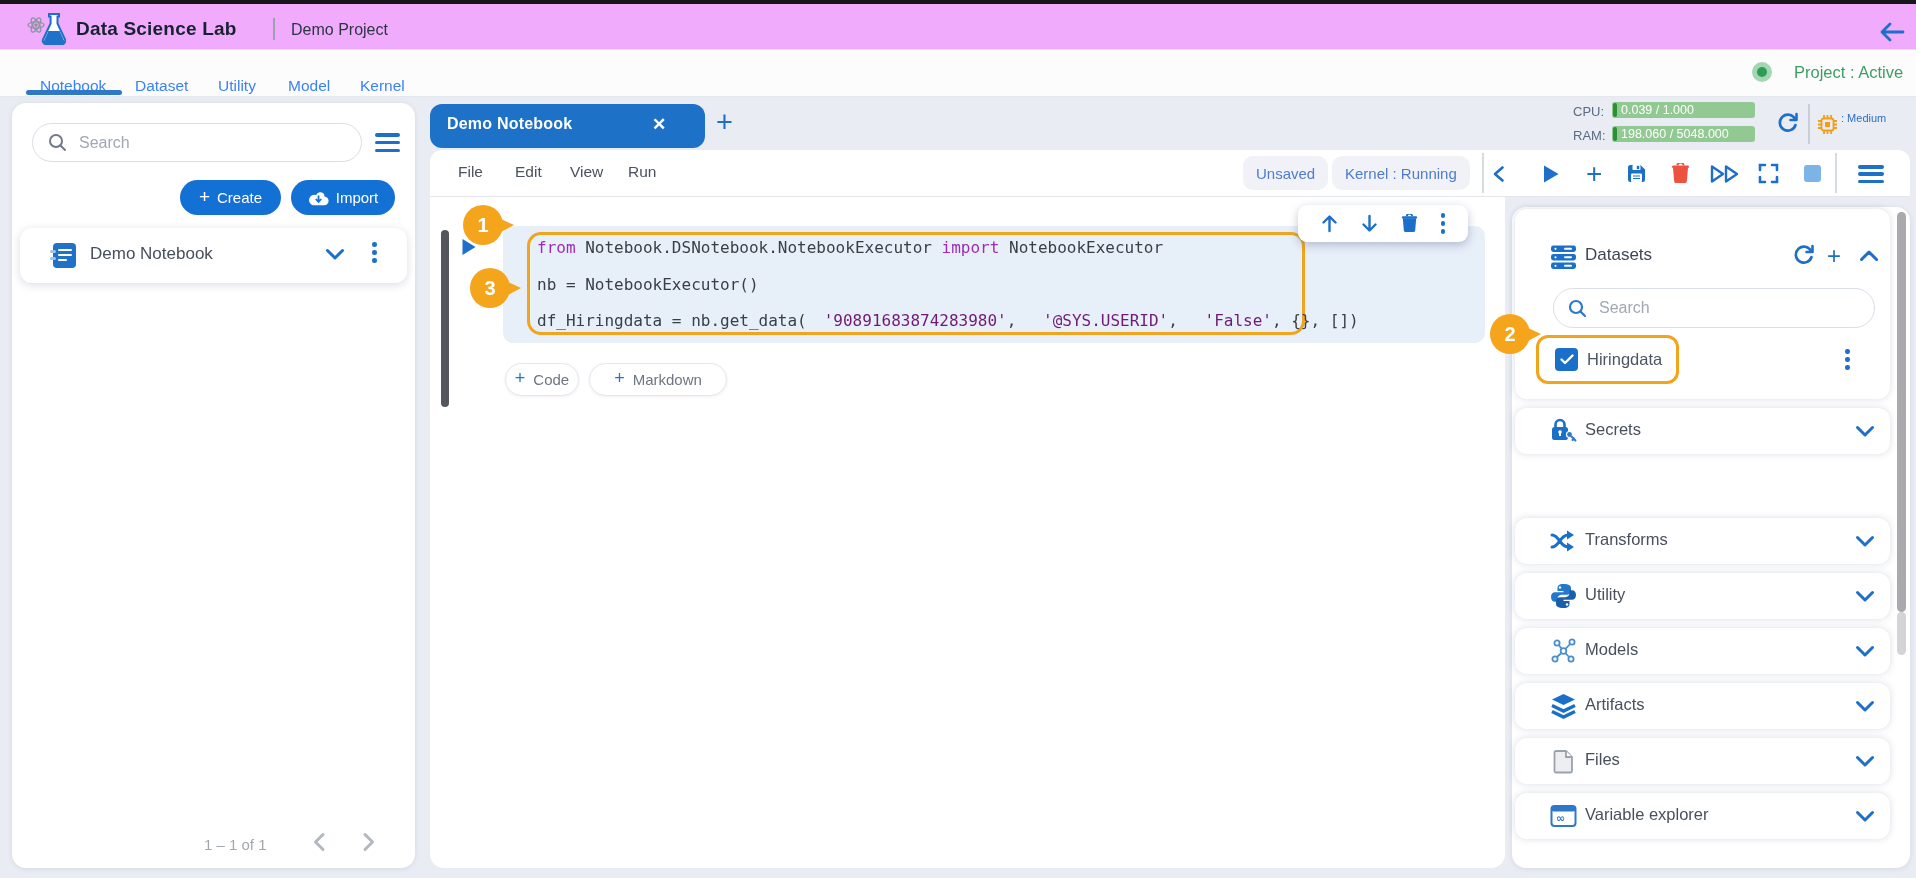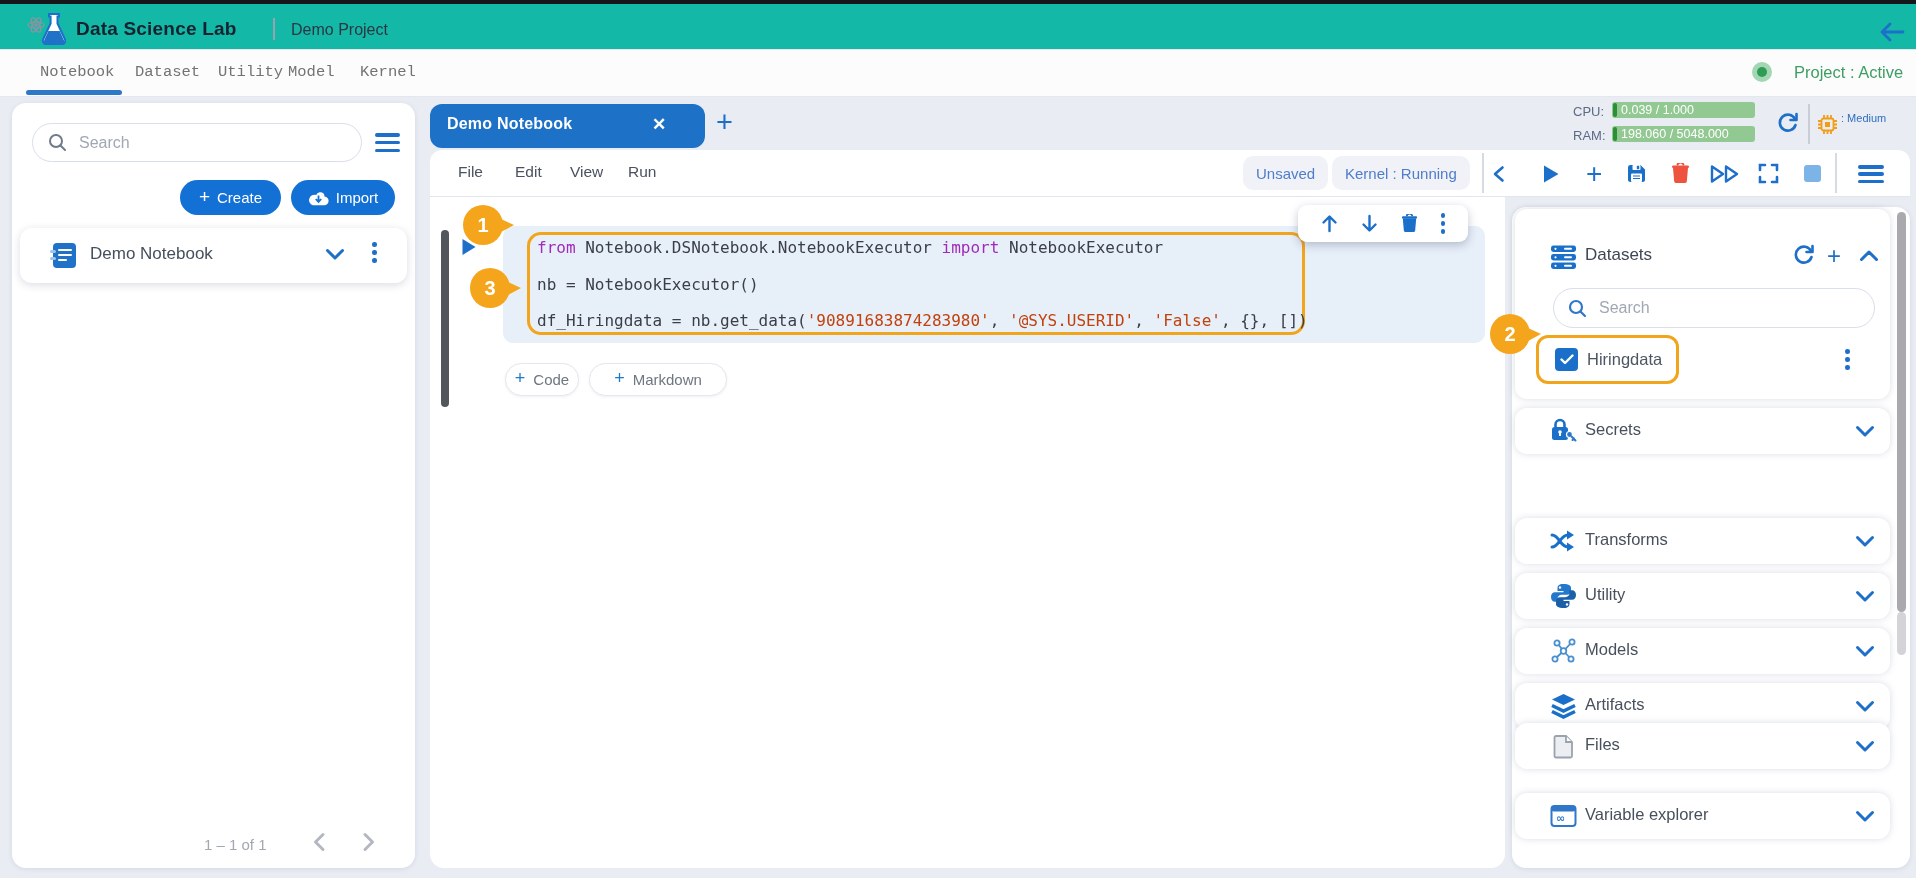--- a/index.html
+++ b/index.html
@@ -10,7 +10,7 @@
 
   
   #black-strip { left:0; top:0; width:1916px; height:4px; background:#15161a; }
-  #app-header { left:0; top:4px; width:1916px; height:46px; background:#14b8a6; border-bottom:1px solid #e4e7ee; }
+  #app-header { left:0; top:4px; width:1916px; height:46px; background:#f0abfc; border-bottom:1px solid #e4e7ee; }
   #brand-title { left:76px; top:14px; font-size:19px; font-weight:bold; color:#16222f; letter-spacing:.2px; }
   #brand-sep { left:273px; top:14px; width:1.5px; height:22px; background:#9aa2b0; }
   #project-title { left:291px; top:17px; font-size:16px; color:#2b3644; }

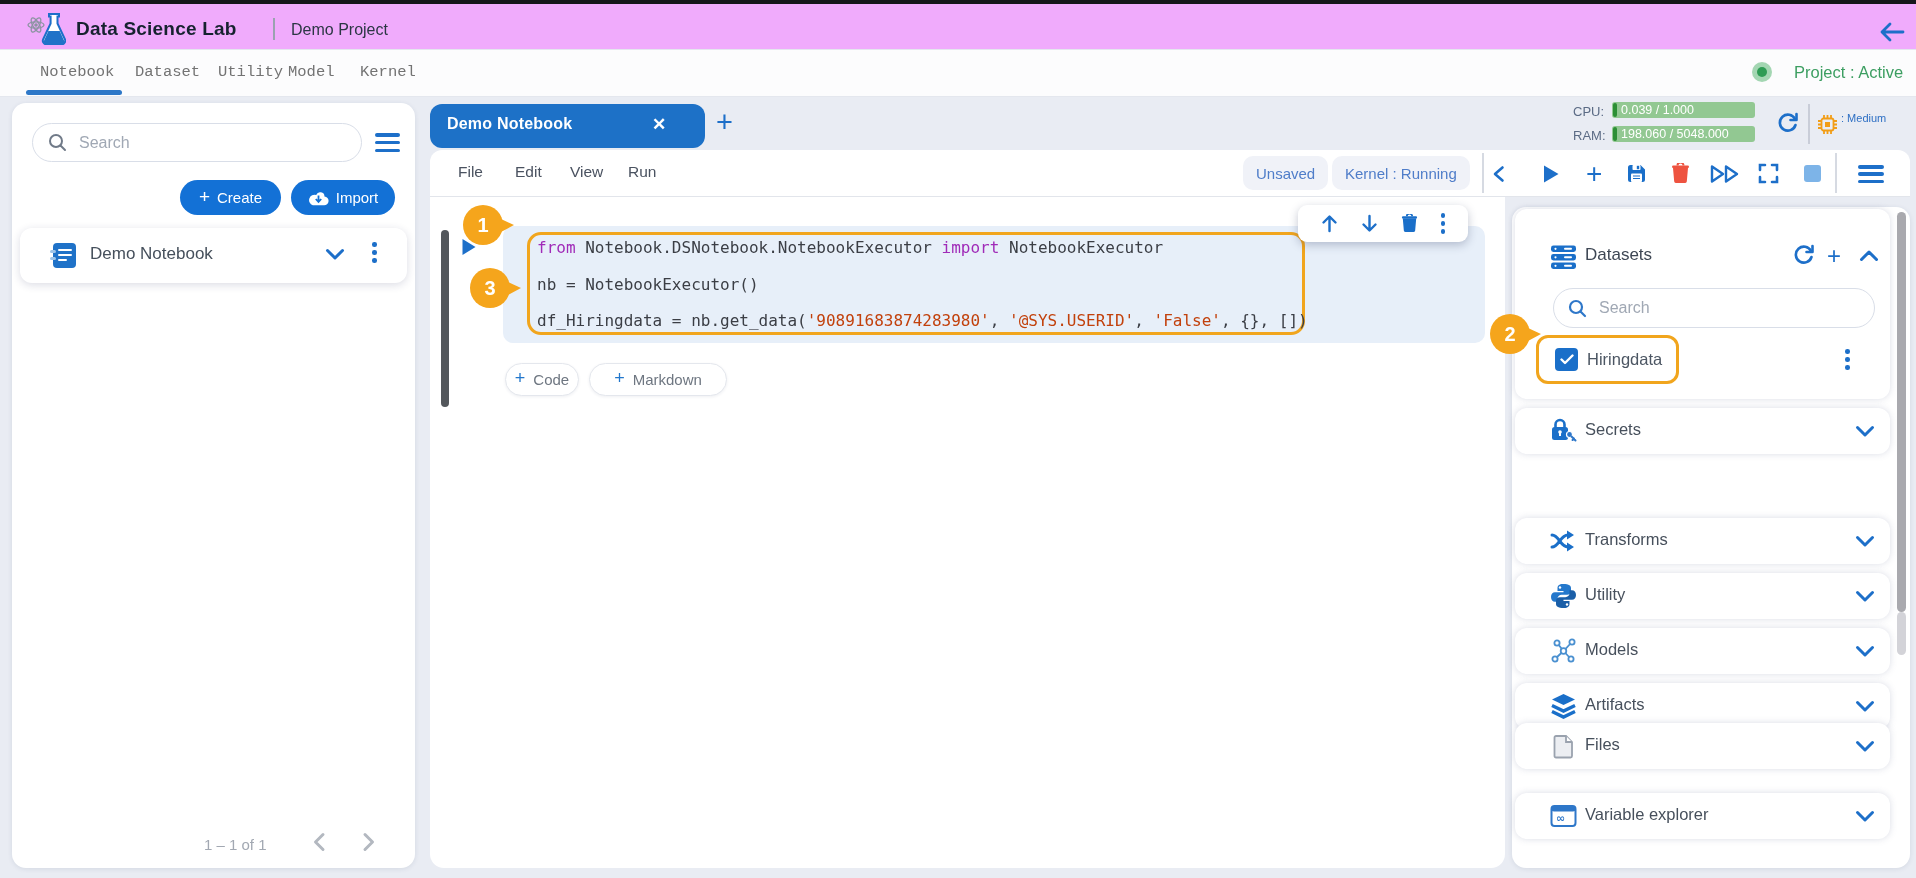--- a/index.html
+++ b/index.html
@@ -17,7 +17,7 @@
   #back-arrow { left:1878px; top:17px; }
 
   #nav-row { left:0; top:50px; width:1916px; height:47px; background:#fcfcfd; border-bottom:1px solid #e4e7ee; }
-  .nav-item { position:absolute; top:13px; font-size:15.5px; color:#737373; font-weight:500;font-family:Liberation Mono, monospace; }
+  .nav-item { position:absolute; top:27px; font-size:15.5px; color:#3b82f6; font-weight:500; }
   #nav-underline { left:26px; top:40px; width:96px; height:4.5px; background:#2e78c8; border-radius:3px; }
   #project-status { left:1752px; top:12px; display:flex; align-items:center; gap:22px; }
   #status-dot { width:20px; height:20px; border-radius:50%; background:#a3d6b2; position:relative; }

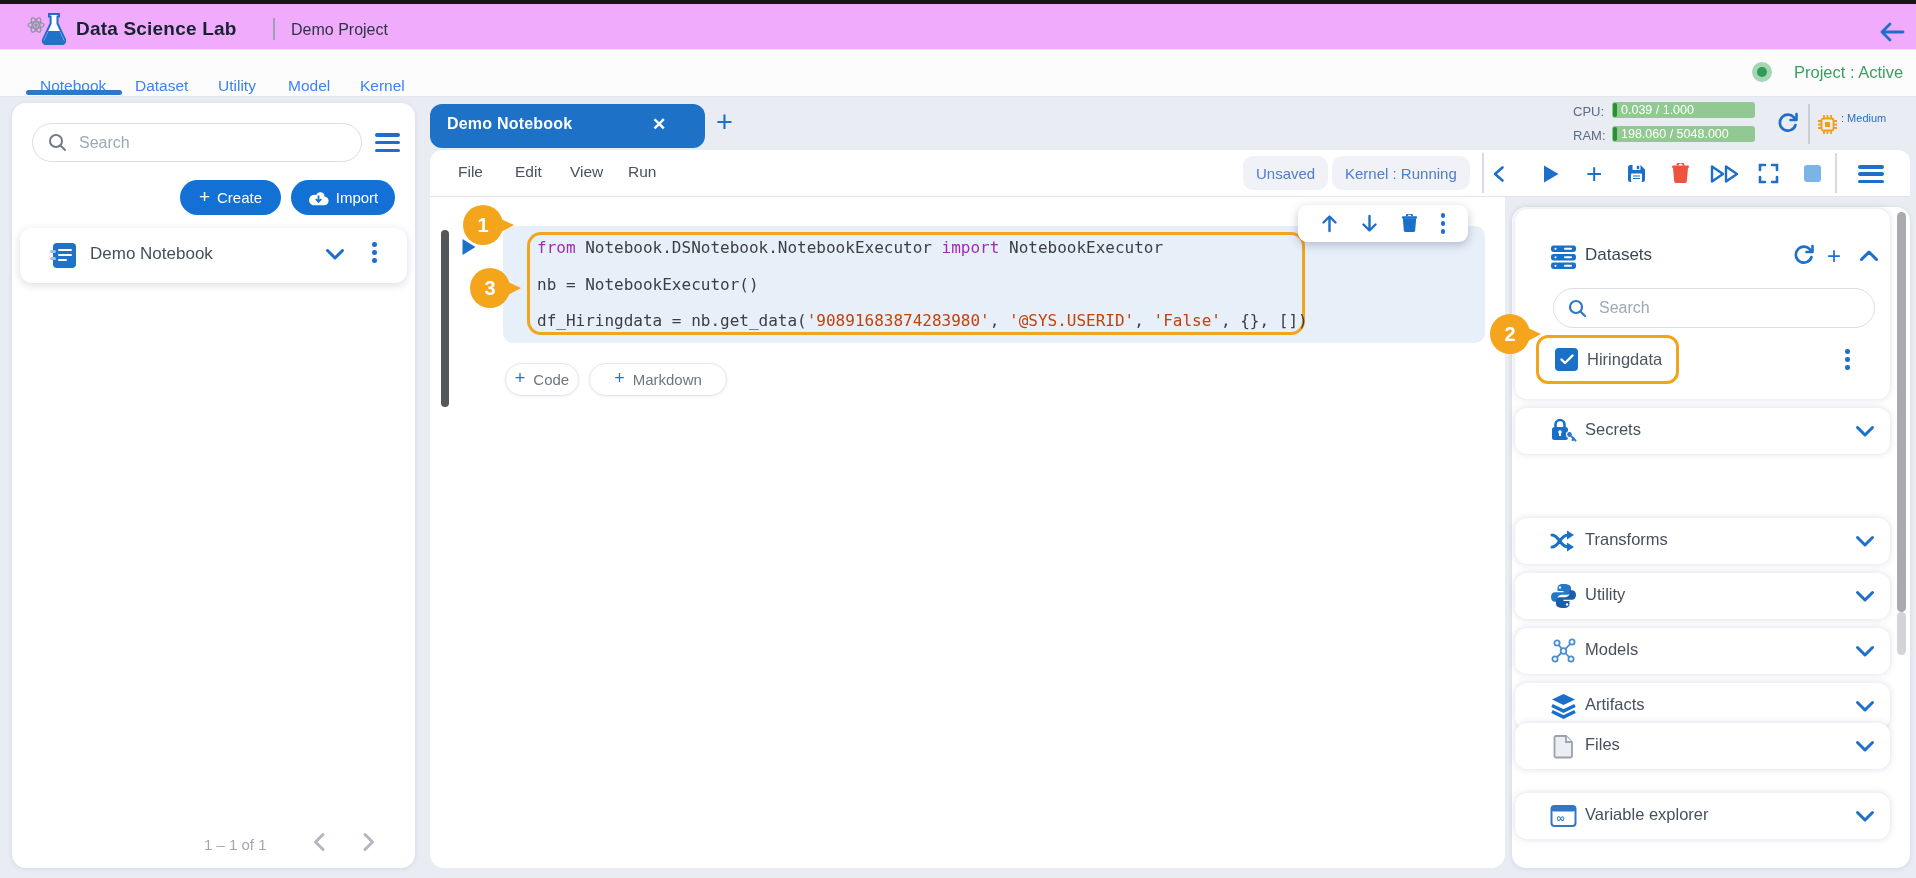--- a/index.html
+++ b/index.html
@@ -80,7 +80,7 @@
   #cell-highlight { left:97px; top:35px; width:778px; height:103px; border:3px solid #f1a51d; border-radius:14px; }
   #code-block { left:107px; top:33px; font-family:"DejaVu Sans Mono", monospace; font-size:16px; line-height:36.6px; color:#3b3e45; white-space:pre; }
   .kw { color:#a02bb8; }
-  .str { color:#c2410c; }
+  .str { color:#701a75;margin-left:17px; }
   #cell-toolbar { left:868px; top:8px; width:170px; height:37px; background:#fff; border-radius:9px; box-shadow:0 3px 10px rgba(40,50,90,.28); display:flex; align-items:center; justify-content:space-evenly; }
   .note-circle { position:absolute; width:40px; height:40px; background:#f5a51c; border-radius:50%; color:#fff; font-size:20px; font-weight:bold; display:flex; align-items:center; justify-content:center; z-index:5; }
   .note-circle::after { content:''; position:absolute; right:-11px; top:14px; border-left:13px solid #f5a51c; border-top:6px solid transparent; border-bottom:7px solid transparent; }

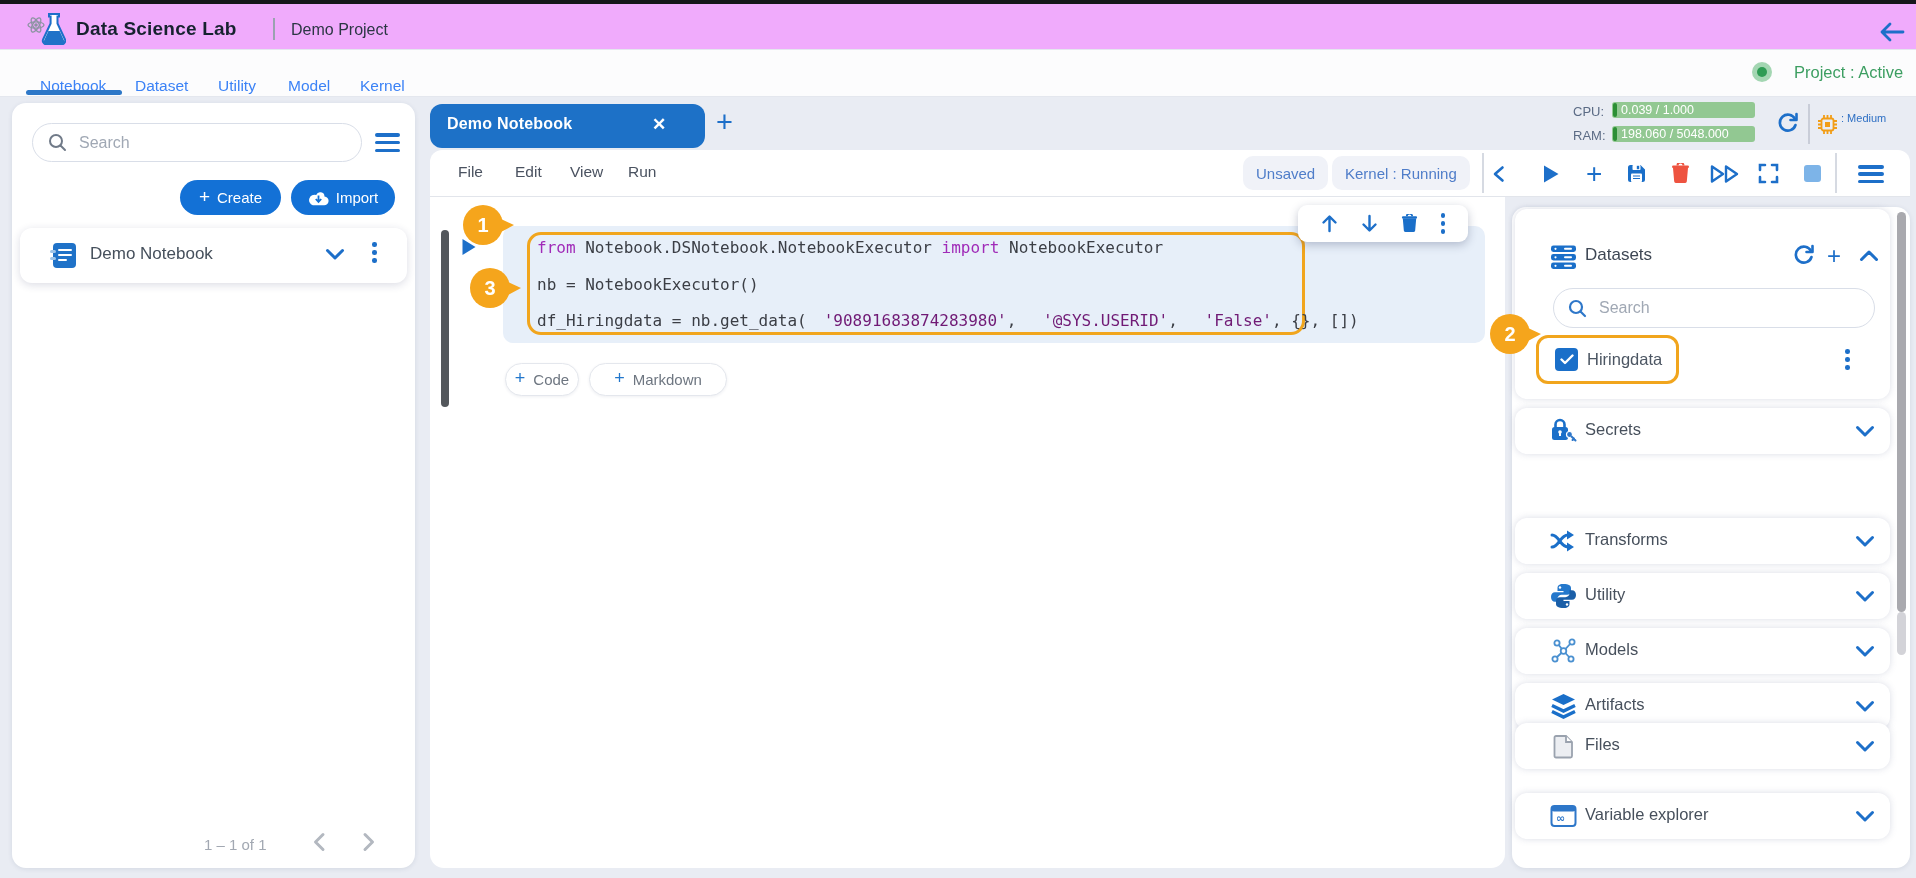--- a/index.html
+++ b/index.html
@@ -447,7 +447,7 @@
       </svg>
   </div>
 
-  <div class="rcard" style="top:516px;height:46px">
+  <div class="rcard" style="top:531px;height:46px">
     <svg class="sec-icon" width="27" height="26" viewBox="0 0 27 26">
       <path d="M6 3 h10 l6 6 v14 a1.5 1.5 0 0 1 -1.5 1.5 h-14.5 a1.5 1.5 0 0 1 -1.5 -1.5 V4.5 A1.5 1.5 0 0 1 6 3z" fill="#eceef2" stroke="#9aa2ae" stroke-width="1.8"></path>
       <path d="M16 3 v6 h6" fill="#fff" stroke="#9aa2ae" stroke-width="1.8"></path>

